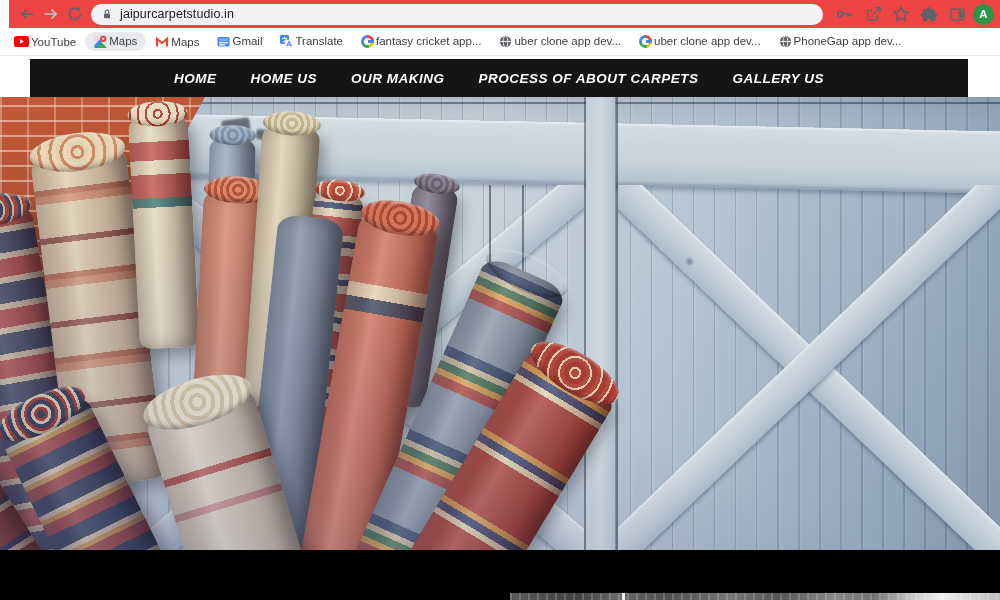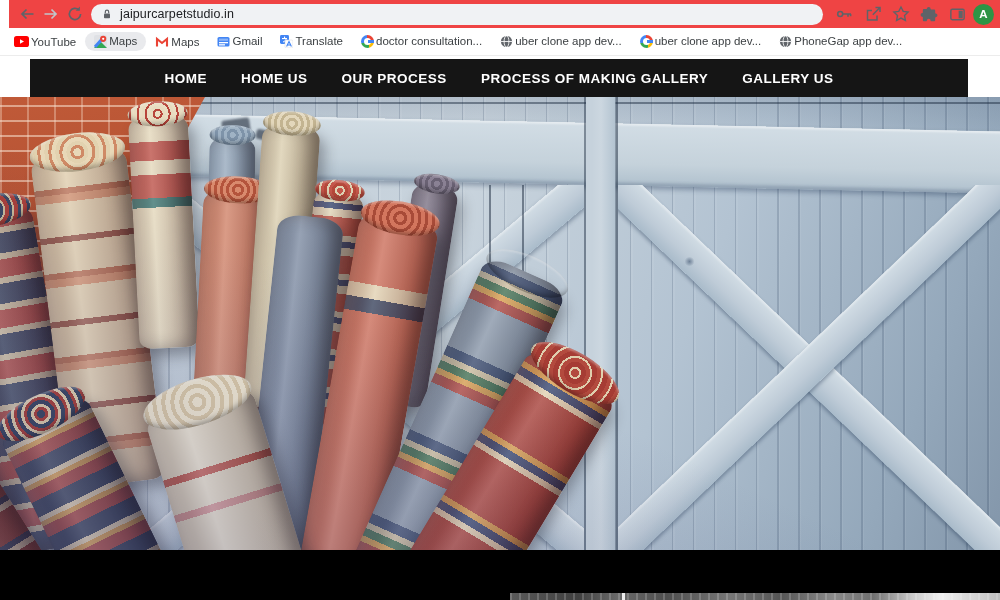--- a/index.html
+++ b/index.html
@@ -193,6 +193,10 @@
     </div>
     <div class="bm">
       <span class="fav fav-g"></span>
+      <span class="bm-label">fantasy cricket app...</span>
+    </div>
+    <div class="bm">
+      <span class="fav fav-g"></span>
       <span class="bm-label">doctor consultation...</span>
     </div>
     <div class="bm">

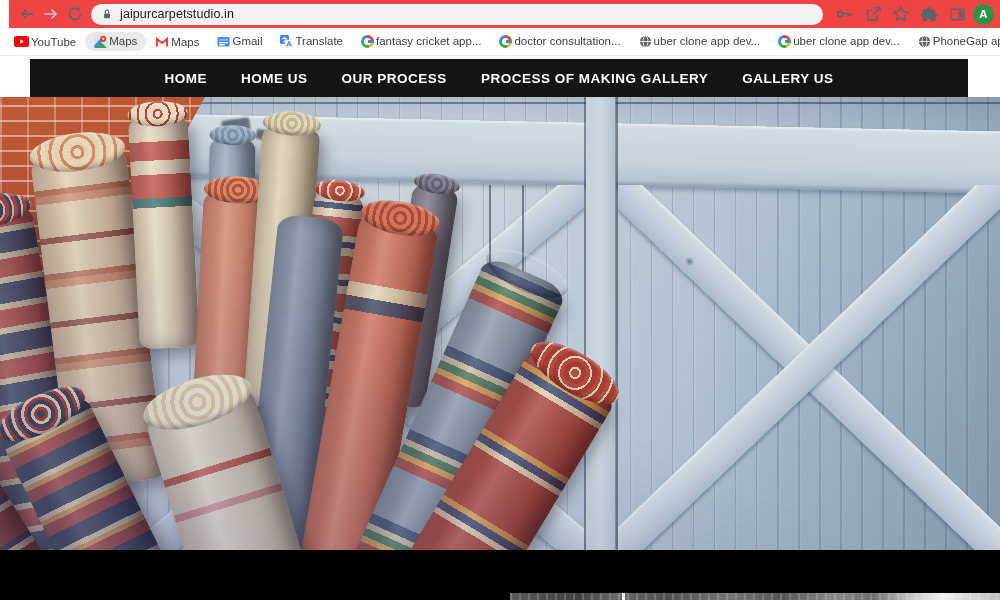--- a/index.html
+++ b/index.html
@@ -196,10 +196,6 @@
       <span class="bm-label">fantasy cricket app...</span>
     </div>
     <div class="bm">
-      <span class="fav fav-g"></span>
-      <span class="bm-label">doctor consultation...</span>
-    </div>
-    <div class="bm">
       <svg class="fav" width="13" height="13" viewBox="0 0 14 14">
           <circle cx="7" cy="7" r="6" fill="#61656a"></circle>
           <ellipse cx="7" cy="7" rx="2.6" ry="6" fill="none" stroke="#fff" stroke-width="0.9"></ellipse>

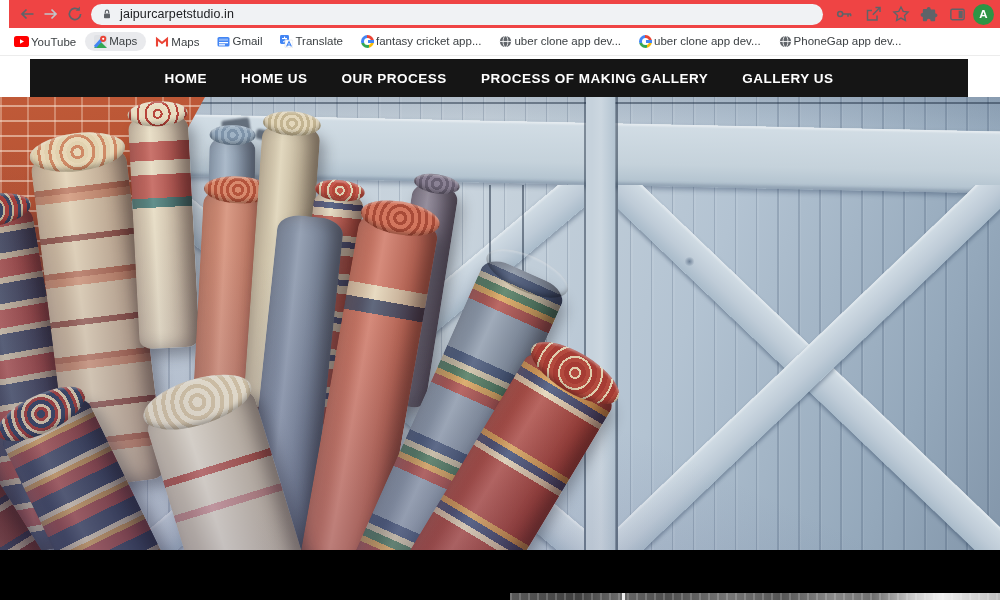--- a/index.html
+++ b/index.html
@@ -33,7 +33,7 @@
   .site-nav{margin:0 32px 0 30px;height:38px;background:#151515;
             display:flex;align-items:center;justify-content:center;}
   .nav-item{color:#fff;font-weight:700;font-size:13.5px;letter-spacing:.5px;
-            padding:0 17px;white-space:nowrap;}
+            padding:0 17px;white-space:nowrap;font-style:italic;}
 
   
   .hero{position:relative;height:453px;overflow:hidden;background:#b7c6d3;}

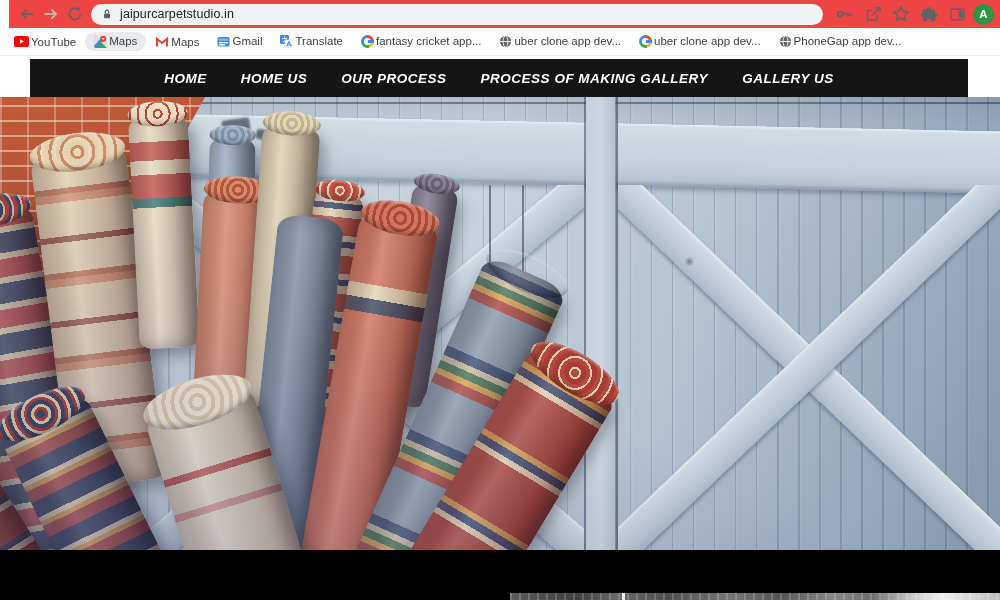--- a/index.html
+++ b/index.html
@@ -222,7 +222,7 @@
     <div class="site-nav">
       <div class="nav-item">HOME</div>
       <div class="nav-item">HOME US</div>
-      <div class="nav-item">OUR PROCESS</div>
+      <div class="nav-item">OUR MAKING</div>
       <div class="nav-item">PROCESS OF MAKING GALLERY</div>
       <div class="nav-item">GALLERY US</div>
     </div>

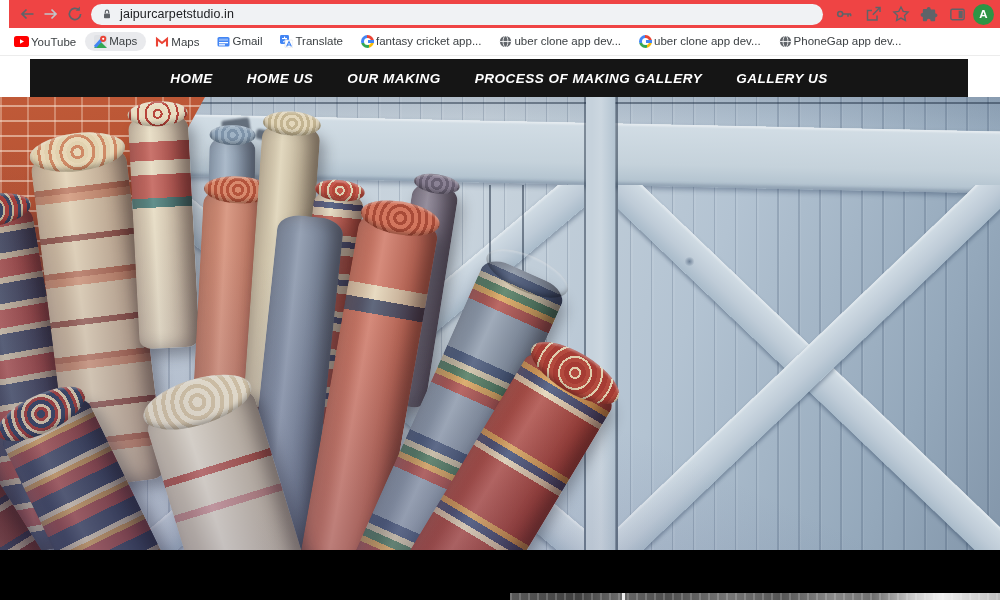--- a/index.html
+++ b/index.html
@@ -223,7 +223,7 @@
       <div class="nav-item">HOME</div>
       <div class="nav-item">HOME US</div>
       <div class="nav-item">OUR MAKING</div>
-      <div class="nav-item">PROCESS OF MAKING GALLERY</div>
+      <div class="nav-item">PROCESS OF ABOUT CARPETS</div>
       <div class="nav-item">GALLERY US</div>
     </div>
   </div>

